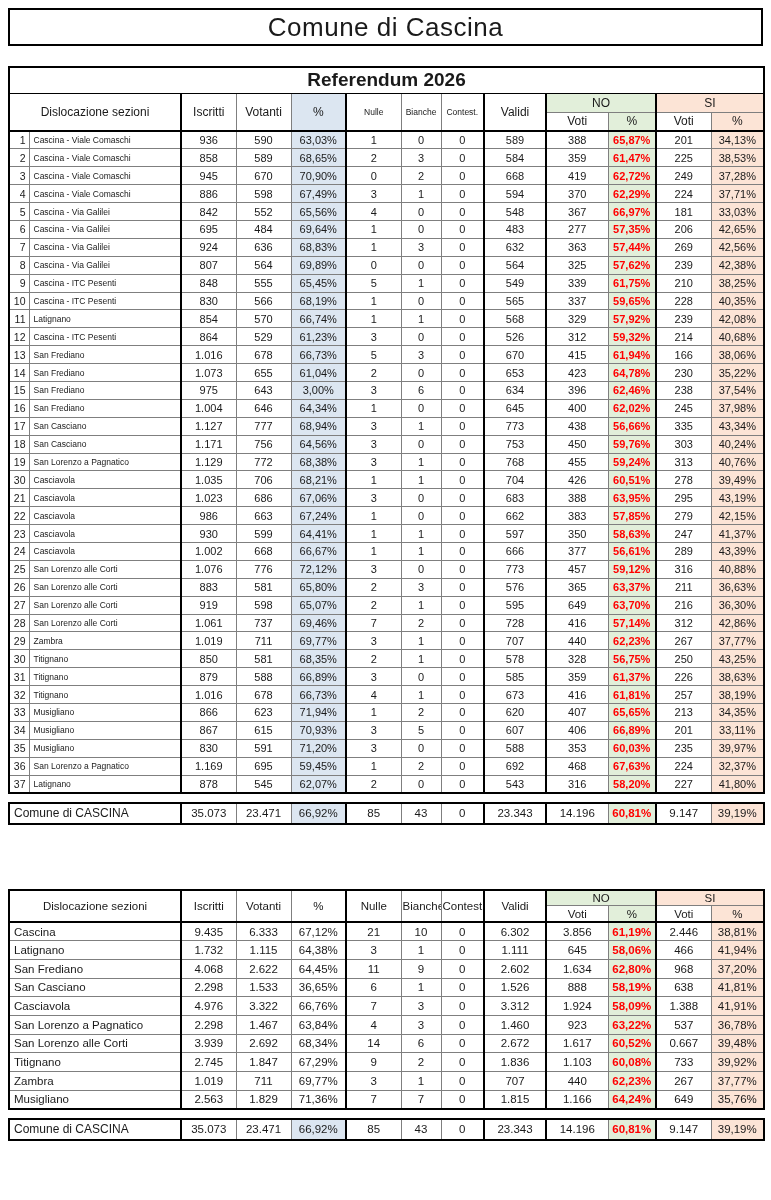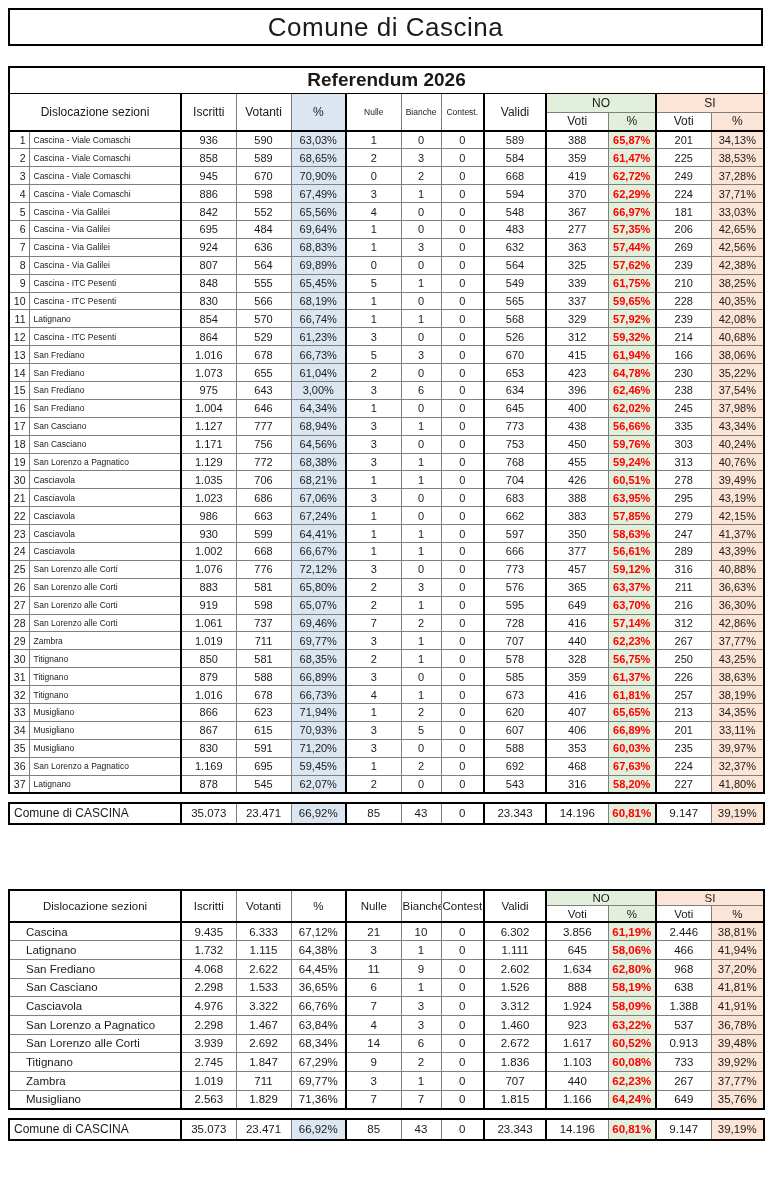--- a/index.html
+++ b/index.html
@@ -89,7 +89,7 @@
   .tbl-areas { margin-top: 64px; }
   .tbl-areas .hdr-row1 th, .tbl-areas .hdr-row2 th { height: 16px; font-size: 11.5px; padding: 0 1px; }
   .tbl-areas tbody td { height: 18.7px; font-size: 11.5px; }
-  .tbl-areas tbody td.col-name { text-align: left; padding-left: 16px; }
+  .tbl-areas tbody td.col-name { text-align: left; padding-left: 4px; }
 
   
   .total-tbl { margin-top: 8px; }

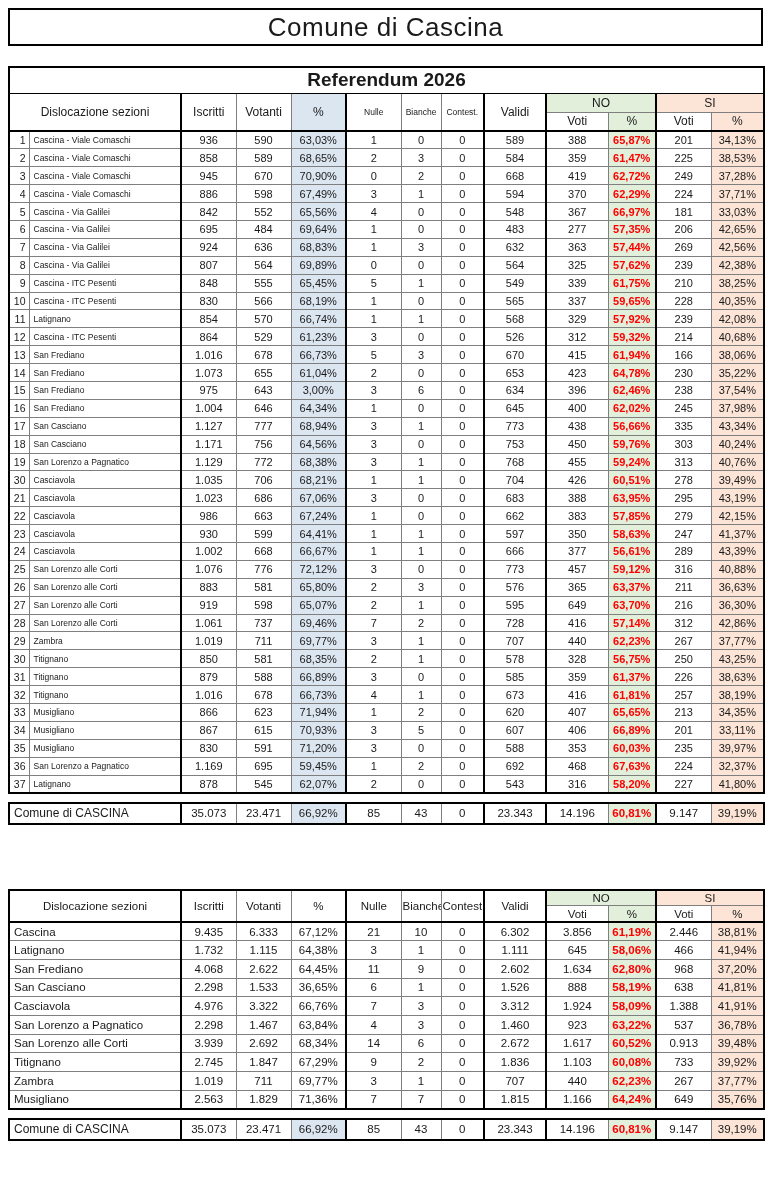--- a/index.html
+++ b/index.html
@@ -868,7 +868,7 @@
           <td class="col-validi">2.672</td>
           <td class="col-no_voti">1.617</td>
           <td class="col-no_pct">60,52%</td>
-          <td class="col-si_voti">0.913</td>
+          <td class="col-si_voti">0.667</td>
           <td class="col-si_pct">39,48%</td>
         </tr>
         <tr>

